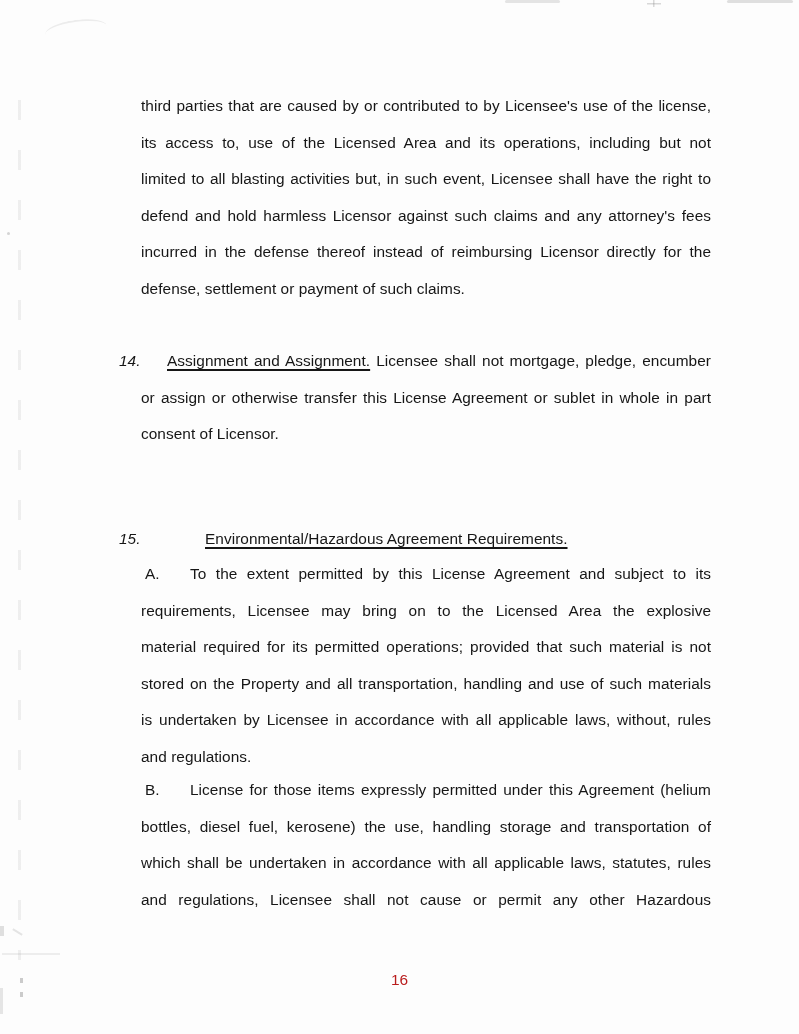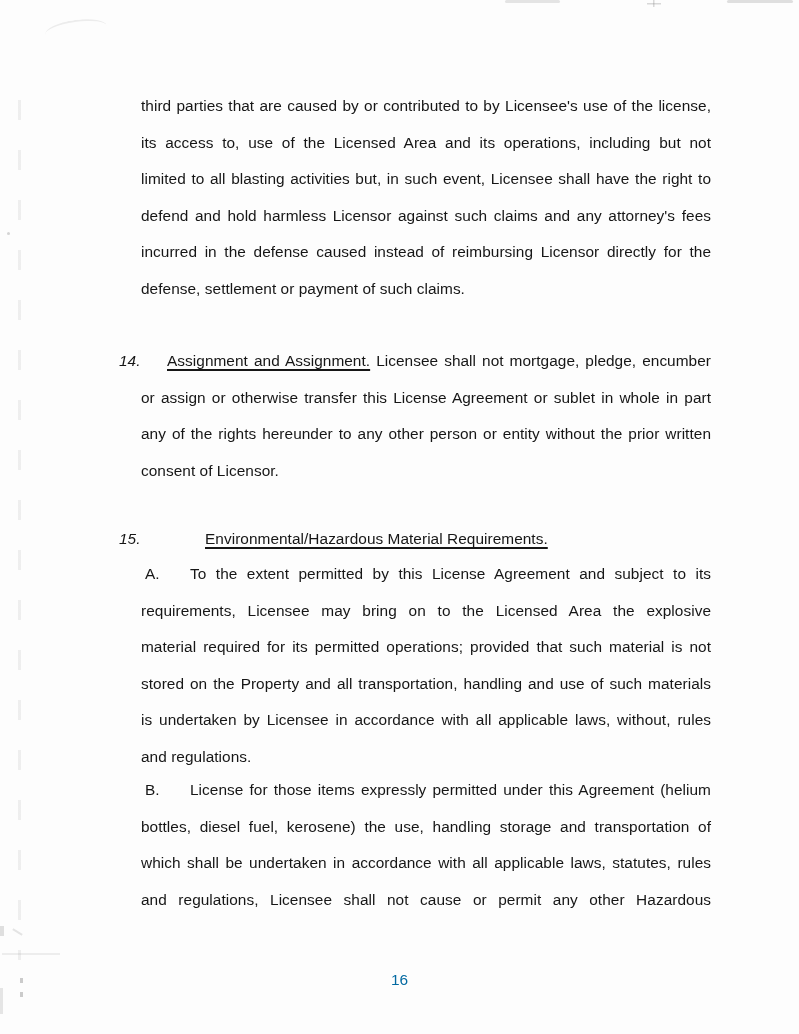--- a/index.html
+++ b/index.html
@@ -109,7 +109,7 @@
         <div class="line j"><span>its access to, use of the Licensed Area and its operations, including but not</span></div>
         <div class="line j"><span>limited to all blasting activities but, in such event, Licensee shall have the right to</span></div>
         <div class="line j"><span>defend and hold harmless Licensor against such claims and any attorney's fees</span></div>
-        <div class="line j"><span>incurred in the defense caused instead of reimbursing Licensor directly for the</span></div>
+        <div class="line j"><span>incurred in the defense thereof instead of reimbursing Licensor directly for the</span></div>
         <div class="line"><span>defense, settlement or payment of such claims.</span></div>
       </div>
   </div>

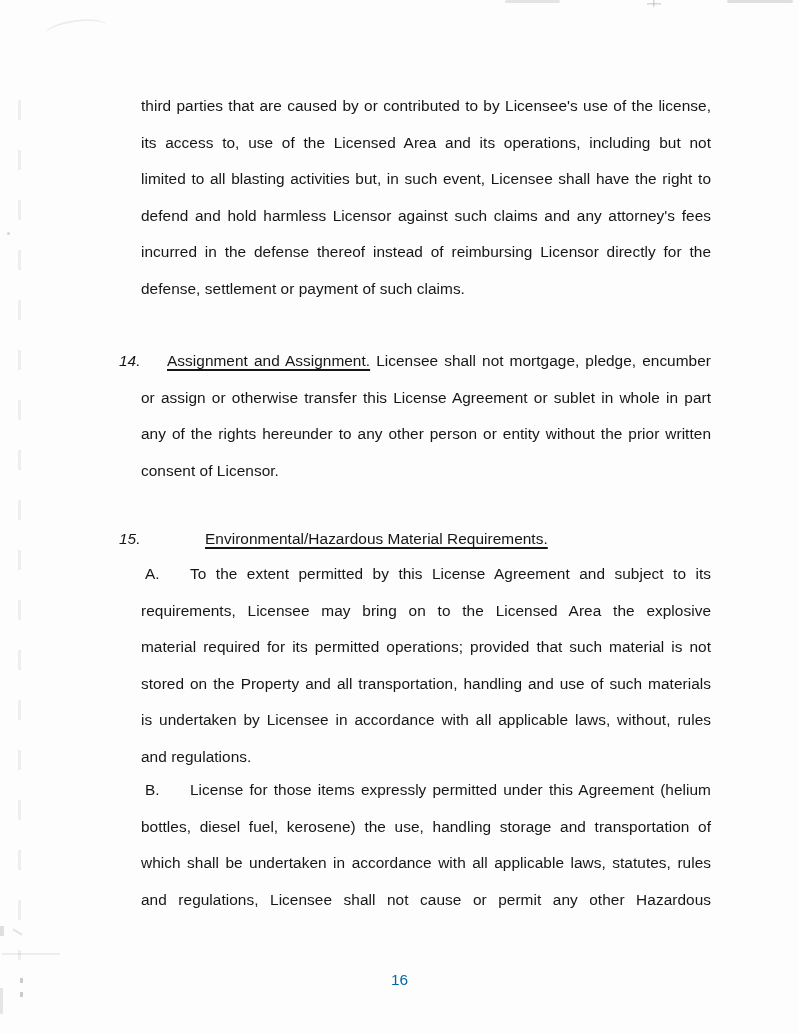--- a/index.html
+++ b/index.html
@@ -119,7 +119,6 @@
     <div class="lines">
         <div class="line j"><span class="spacer" style="width: 26px;"></span><span class="u">Assignment and Assignment.</span> <span>Licensee shall not mortgage, pledge, encumber</span></div>
         <div class="line j"><span>or assign or otherwise transfer this License Agreement or sublet in whole in part</span></div>
-        <div class="line j"><span>any of the rights hereunder to any other person or entity without the prior written</span></div>
         <div class="line"><span>consent of Licensor.</span></div>
       </div>
   </div>

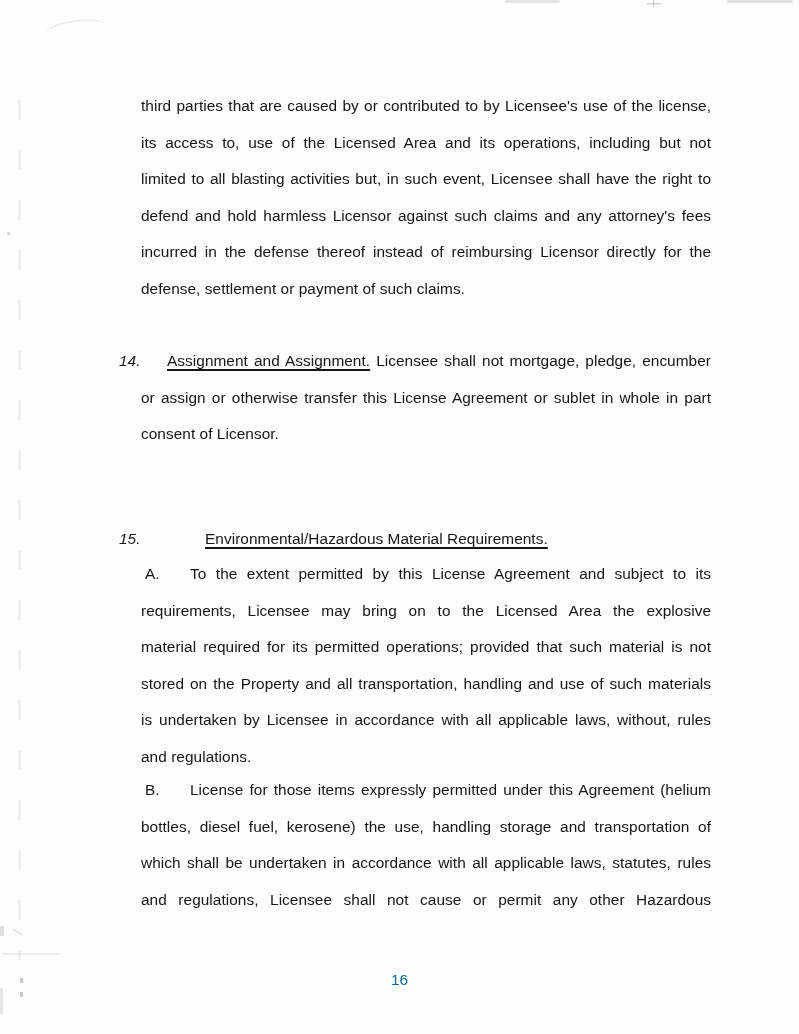--- a/index.html
+++ b/index.html
@@ -126,7 +126,7 @@
   <div class="block" id="blk-15">
     <span class="num">15.</span>
     <div class="lines">
-        <div class="line"><span class="spacer" style="width: 64px;"></span><span class="u">Environmental/Hazardous Material Requirements.</span></div>
+        <div class="line"><span class="spacer" style="width: 64px;"></span><span class="u">Environmental/Hazardous Agreement Requirements.</span></div>
       </div>
   </div>
 

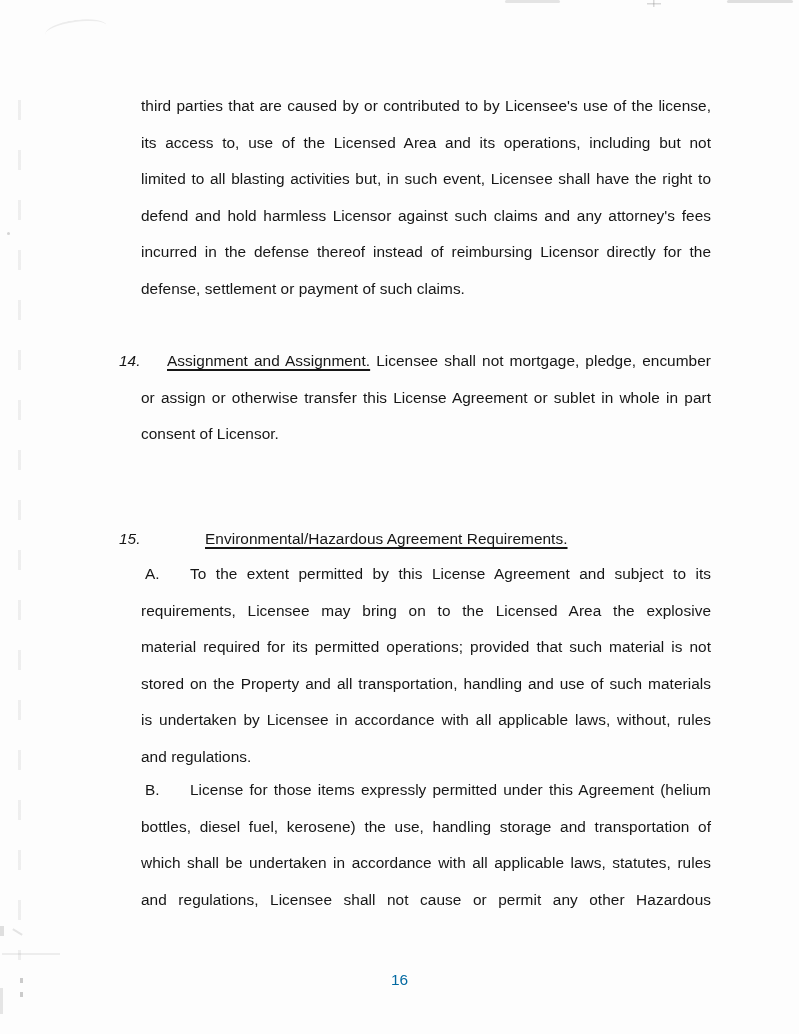--- a/index.html
+++ b/index.html
@@ -52,7 +52,7 @@
     width: 799px;
     text-align: center;
     font-size: 15.4px;
-    color: #0369a1;
+    color: #b91c1c;
   }
 
   

